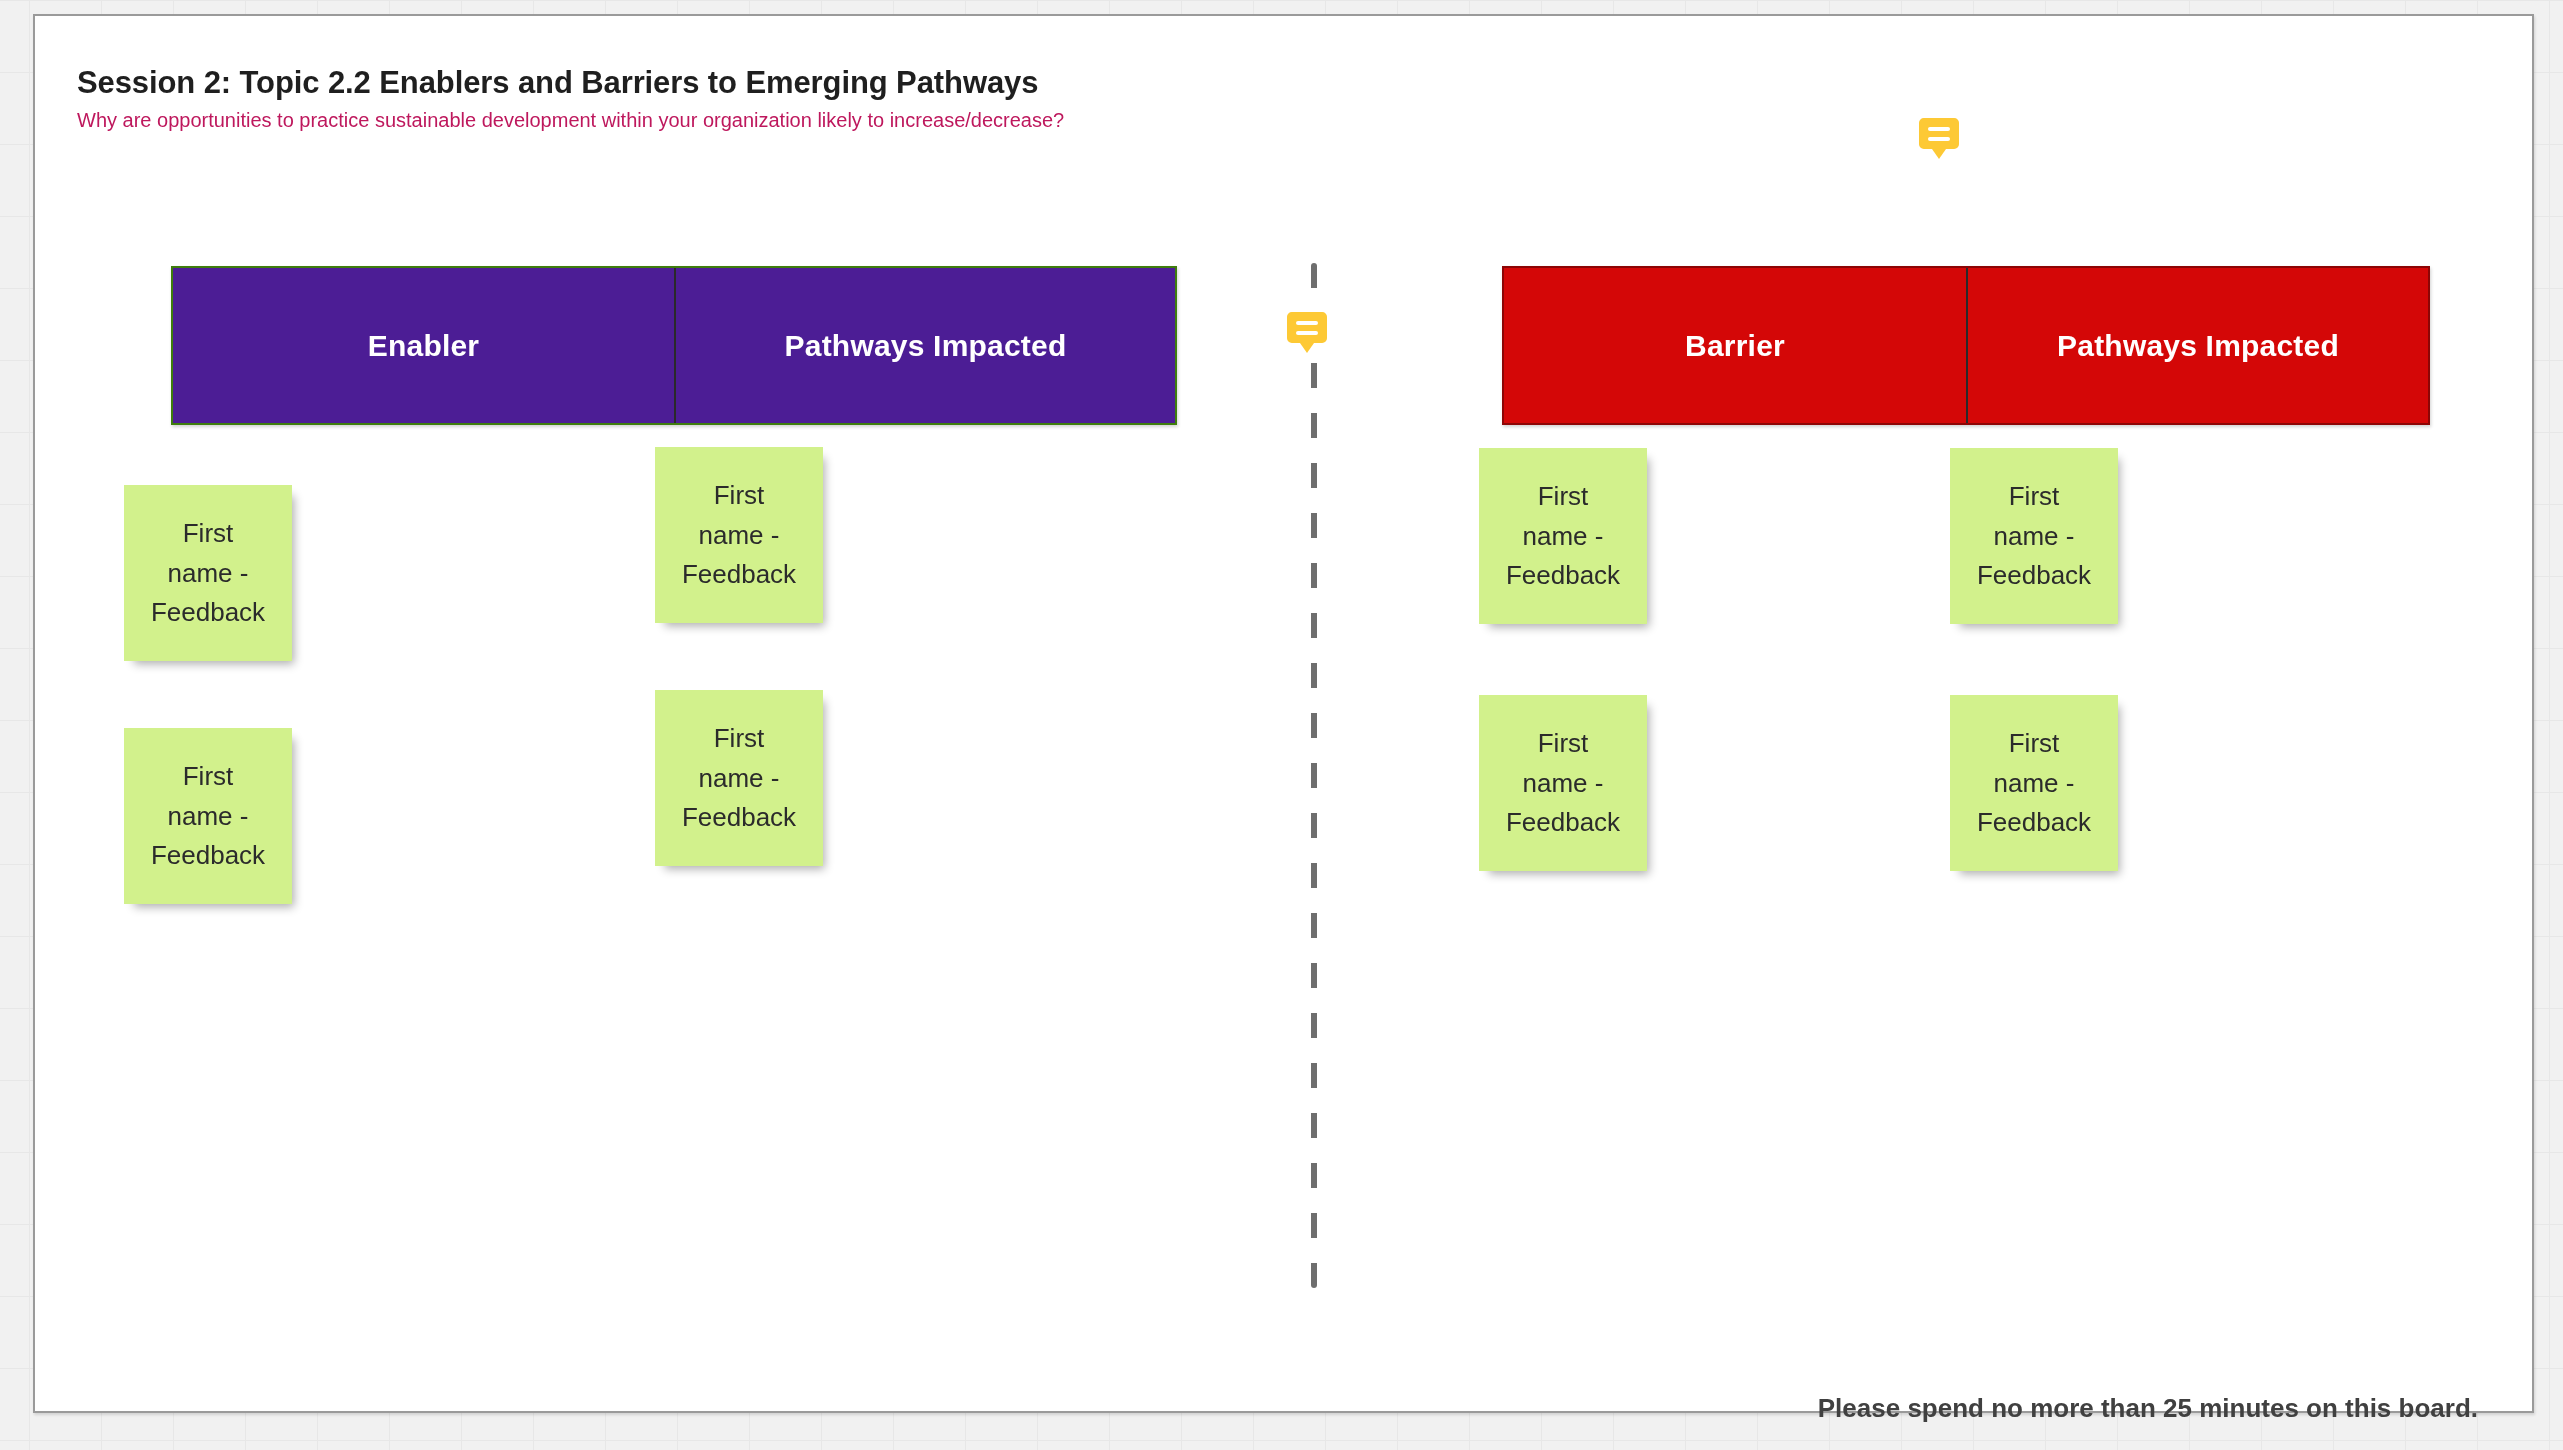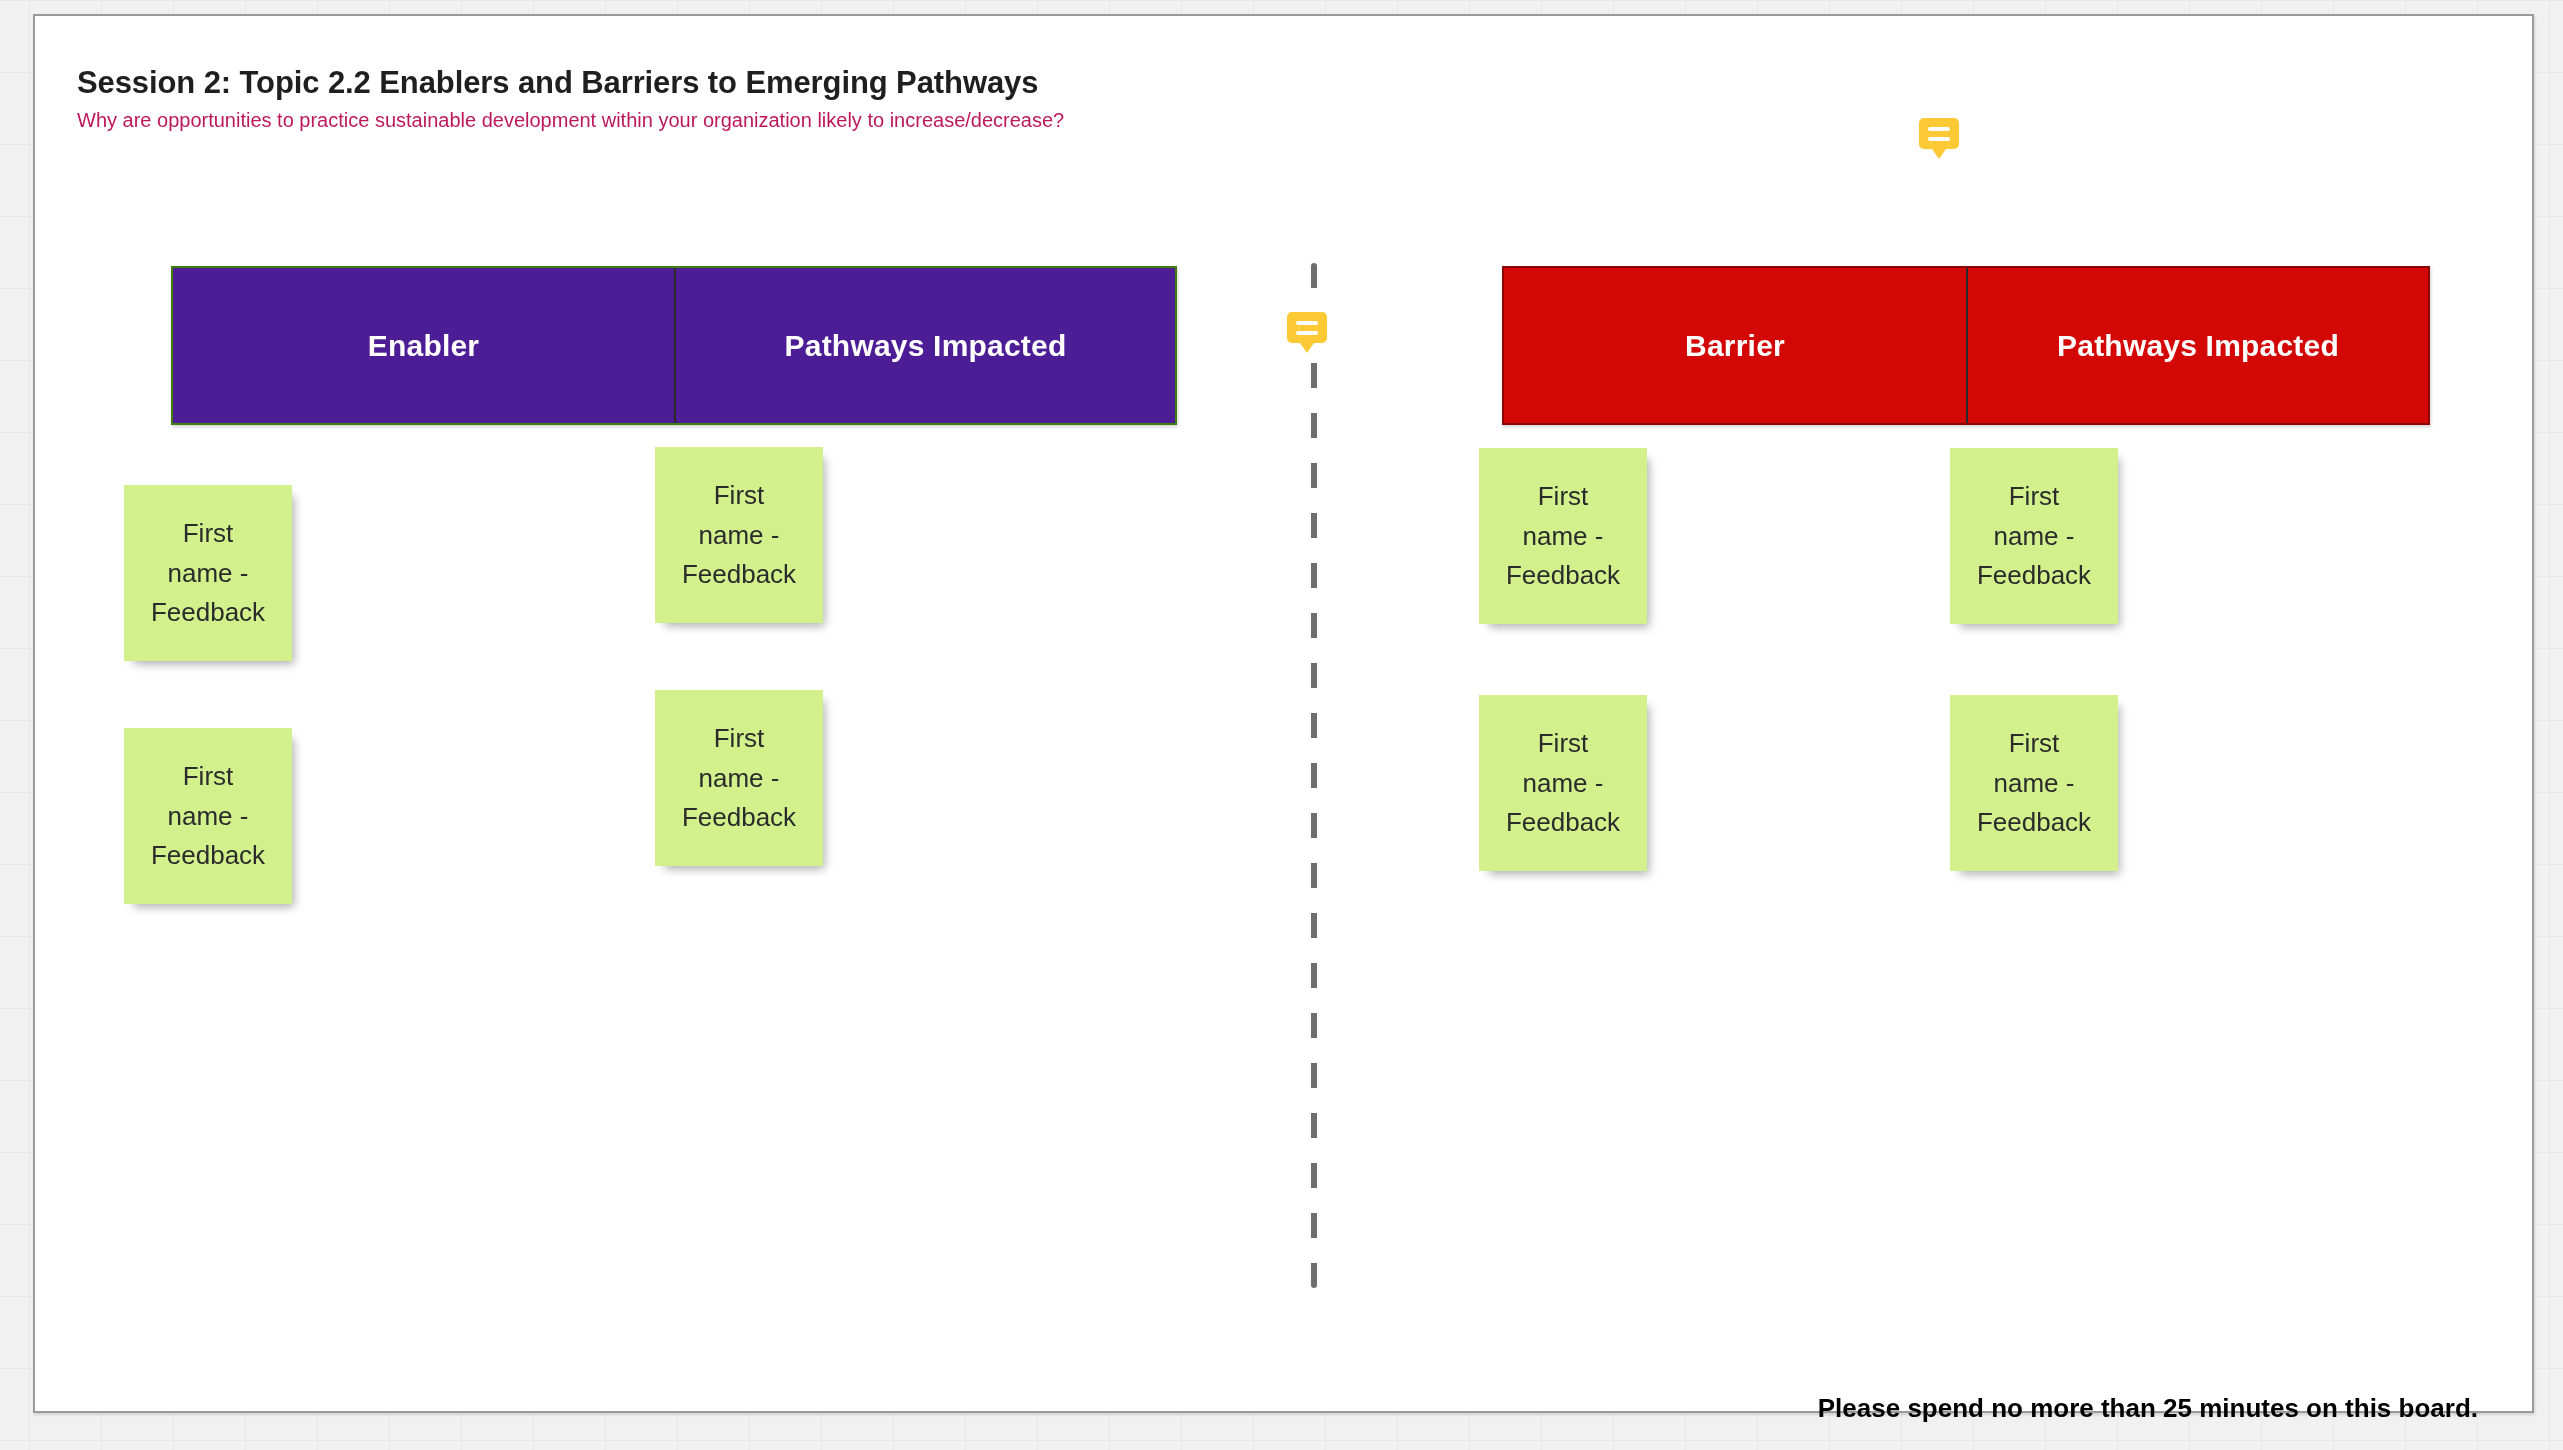--- a/index.html
+++ b/index.html
@@ -196,7 +196,7 @@
     top: 1377px;
     font-size: 26px;
     font-weight: bold;
-    color: #000000;
+    color: #404040;
     white-space: nowrap;
   }
 </style>

